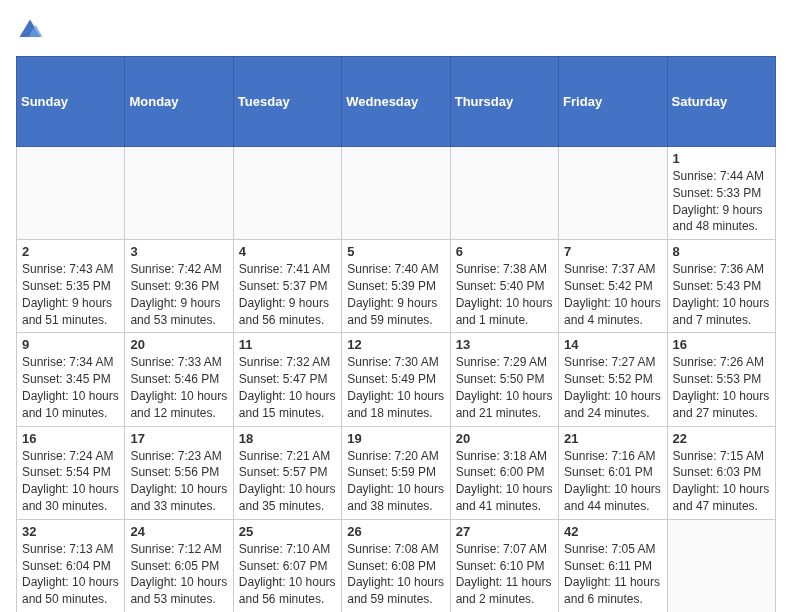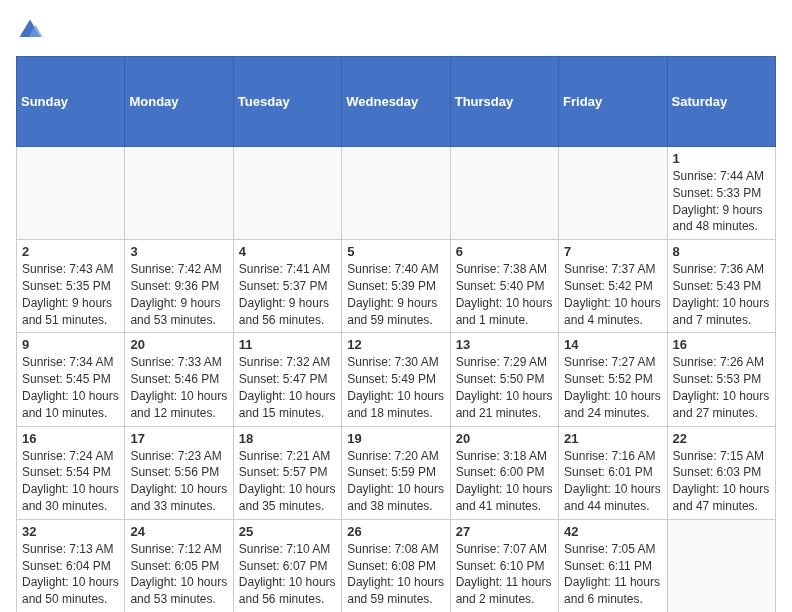--- a/index.html
+++ b/index.html
@@ -163,7 +163,7 @@
         <td>
           <span class="day-num">9</span>
           <div class="day-info">Sunrise: 7:34 AM
-Sunset: 5:45 PM
+Sunset: 3:45 PM
 Daylight: 10 hours and 10 minutes.</div>
         </td>
         <td>

